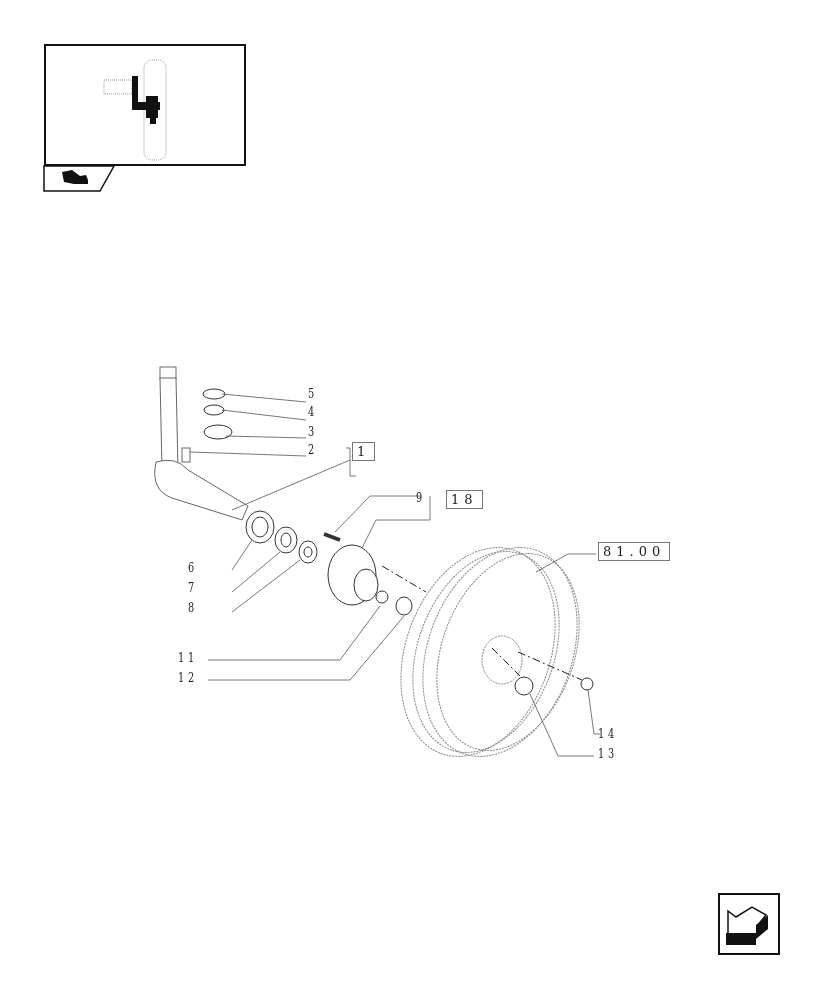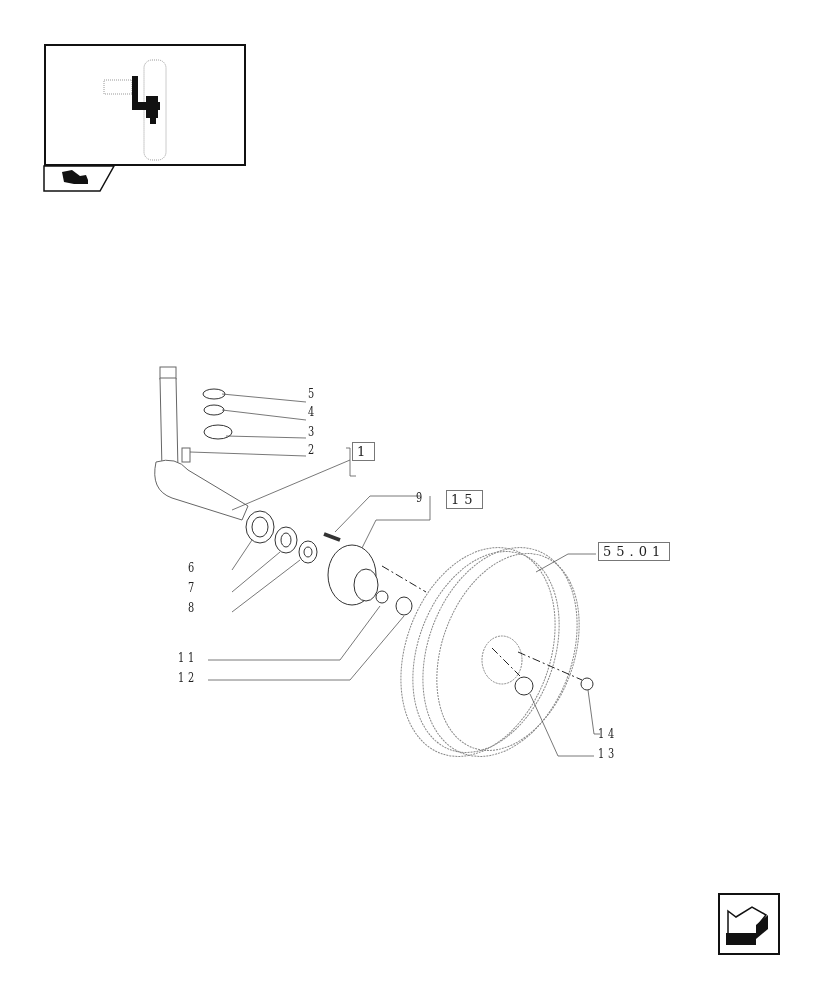--- a/index.html
+++ b/index.html
@@ -126,7 +126,7 @@
 <div class="abs lbl" style="left:598px;top:726px">14</div>
 
 <div class="abs box" style="left:352px;top:442px">1</div>
-<div class="abs box" style="left:446px;top:490px">15</div>
+<div class="abs box" style="left:446px;top:490px">18</div>
 <div class="abs box" style="left:598px;top:542px">55.01</div>
 
 <div class="abs nav">

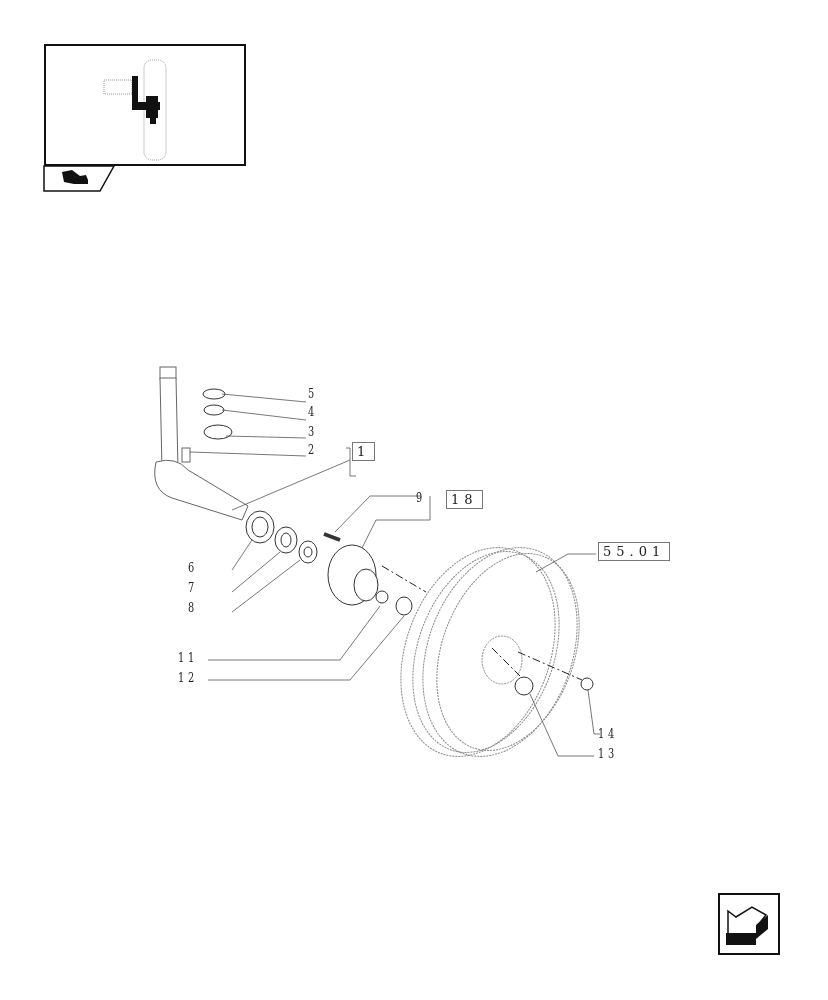--- a/index.html
+++ b/index.html
@@ -127,7 +127,7 @@
 
 <div class="abs box" style="left:352px;top:442px">1</div>
 <div class="abs box" style="left:446px;top:490px">18</div>
-<div class="abs box" style="left:598px;top:542px">55.01</div>
+<div class="abs box" style="left:598px;top:542px">81.00</div>
 
 <div class="abs nav">
   <svg width="58" height="58">

